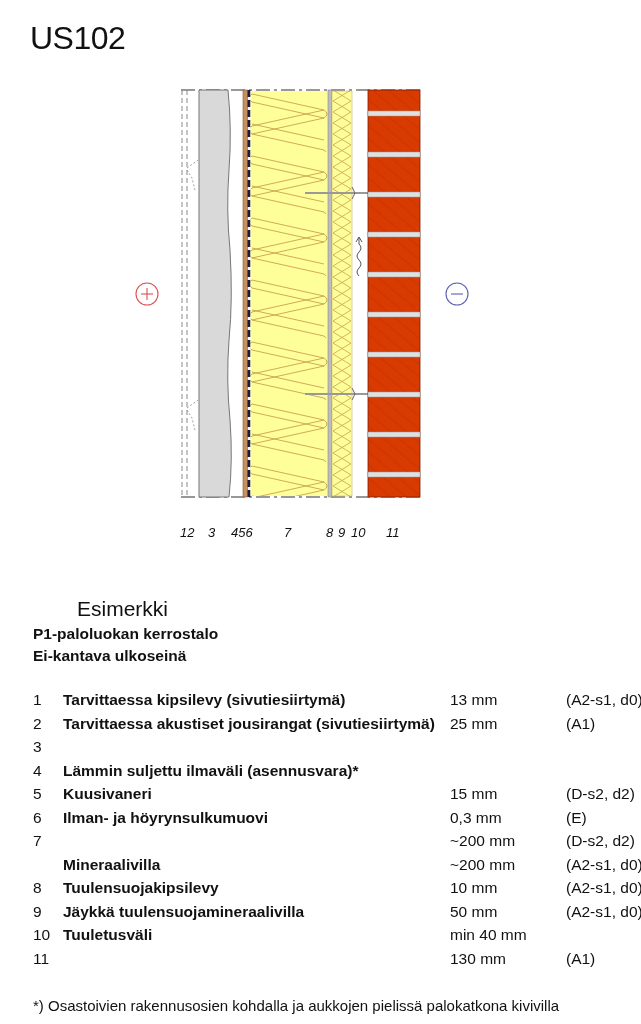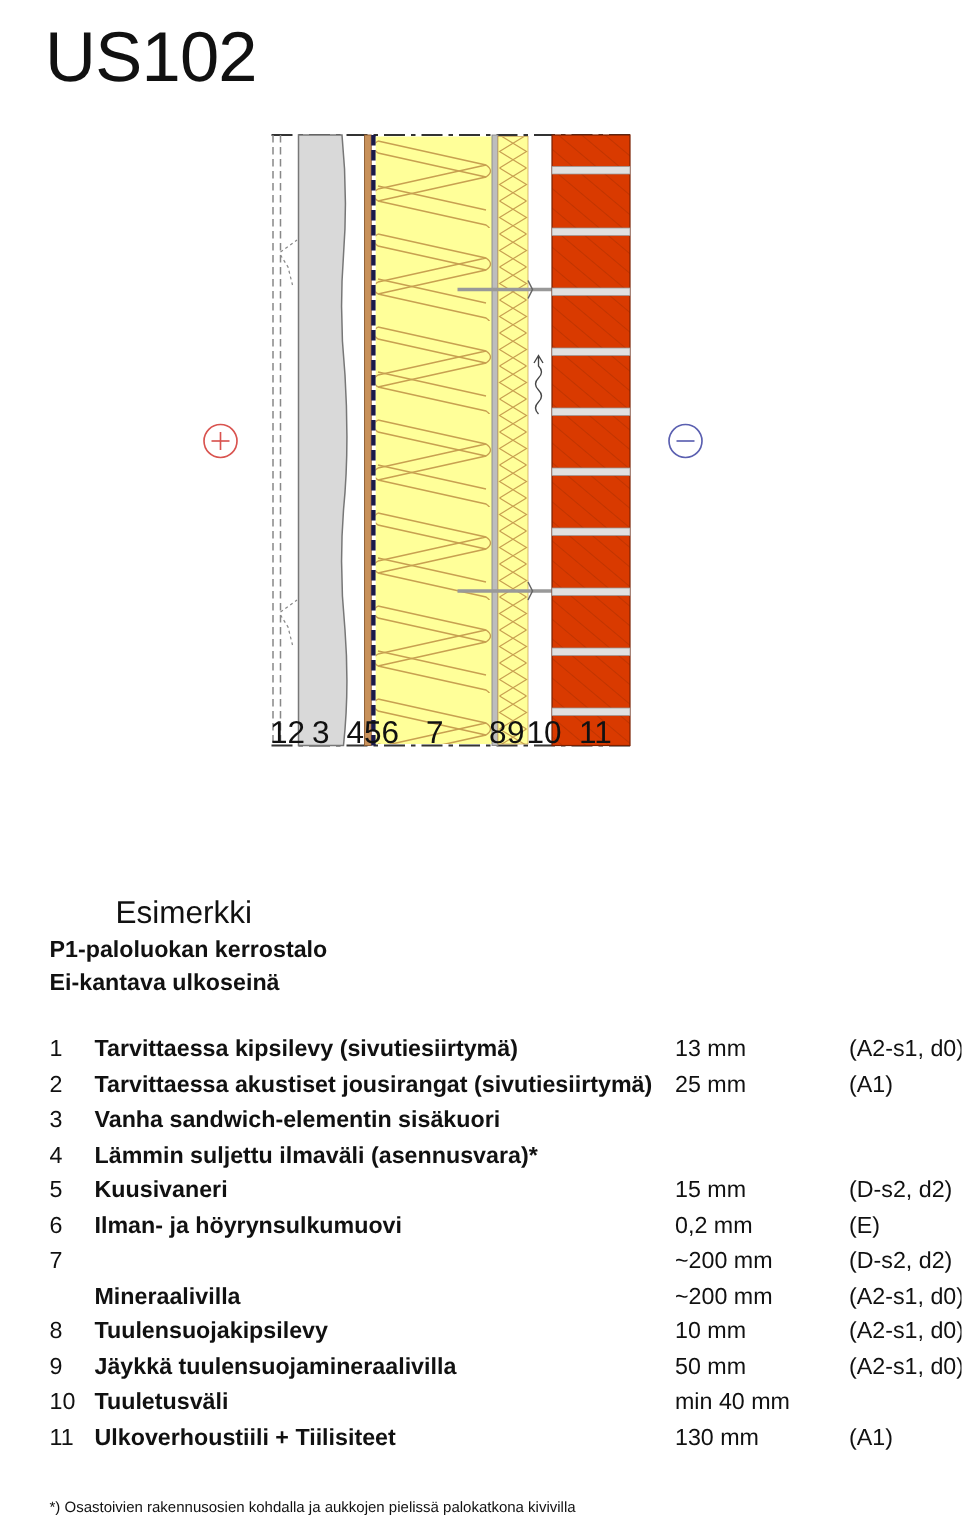--- a/index.html
+++ b/index.html
@@ -5,7 +5,7 @@
   html, body { margin: 0; padding: 0; background: #ffffff; }
   body { width: 641px; height: 1024px; position: relative; overflow: hidden;
          font-family: "Liberation Sans", "DejaVu Sans", sans-serif; color: #111; }
-  .title { position: absolute; left: 30px; top: 8px; font-size: 47px; letter-spacing: -0.5px; line-height: 60px; }
+  .title { position: absolute; left: 30px; top: 8px; font-size: 32px; letter-spacing: -0.5px; line-height: 60px; }
   .diagram { position: absolute; left: 0; top: 0; width: 641px; height: 530px; }
   .layer-num { position: absolute; top: 479px; font-size: 21px; line-height: 20px; }
   .heading { position: absolute; left: 33px; top: 596px; font-size: 21px; line-height: 26px; margin-left: 44px; }

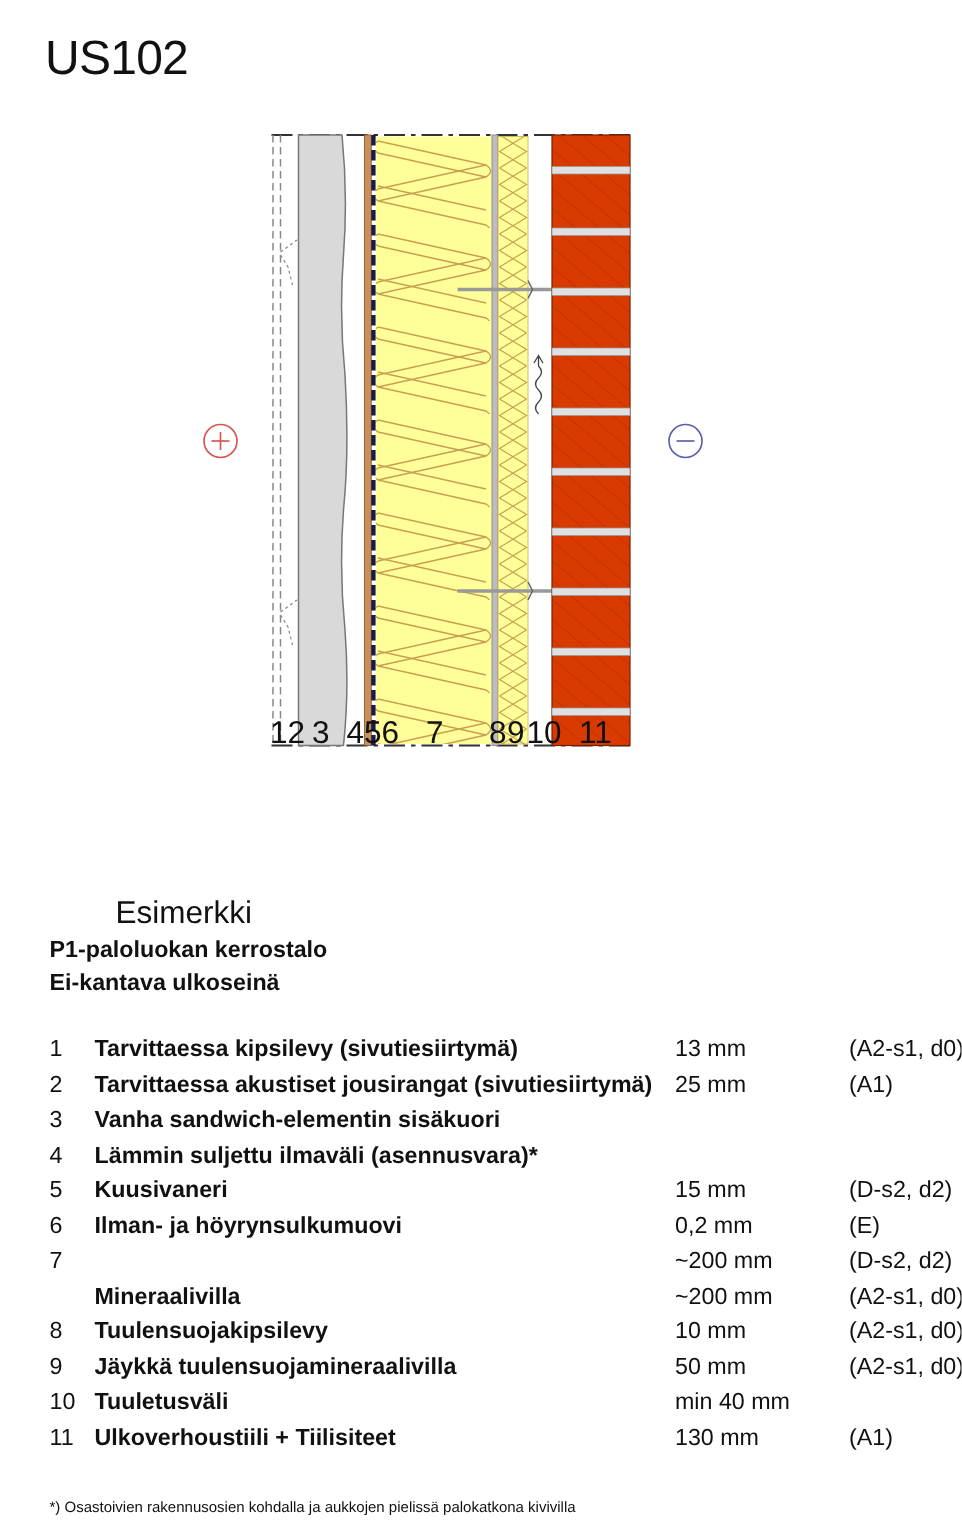--- a/index.html
+++ b/index.html
@@ -7,7 +7,7 @@
          font-family: "Liberation Sans", "DejaVu Sans", sans-serif; color: #111; }
   .title { position: absolute; left: 30px; top: 8px; font-size: 32px; letter-spacing: -0.5px; line-height: 60px; }
   .diagram { position: absolute; left: 0; top: 0; width: 641px; height: 530px; }
-  .layer-num { position: absolute; top: 479px; font-size: 21px; line-height: 20px; }
+  .layer-num { position: absolute; top: 523px; font-size: 13px; line-height: 20px; font-style: italic; }
   .heading { position: absolute; left: 33px; top: 596px; font-size: 21px; line-height: 26px; margin-left: 44px; }
   .sub { position: absolute; left: 33px; font-size: 15.5px; line-height: 20px; font-weight: bold; }
   .spec-table { position: absolute; left: 33px; top: 688px; width: 600px; font-size: 15.5px; }

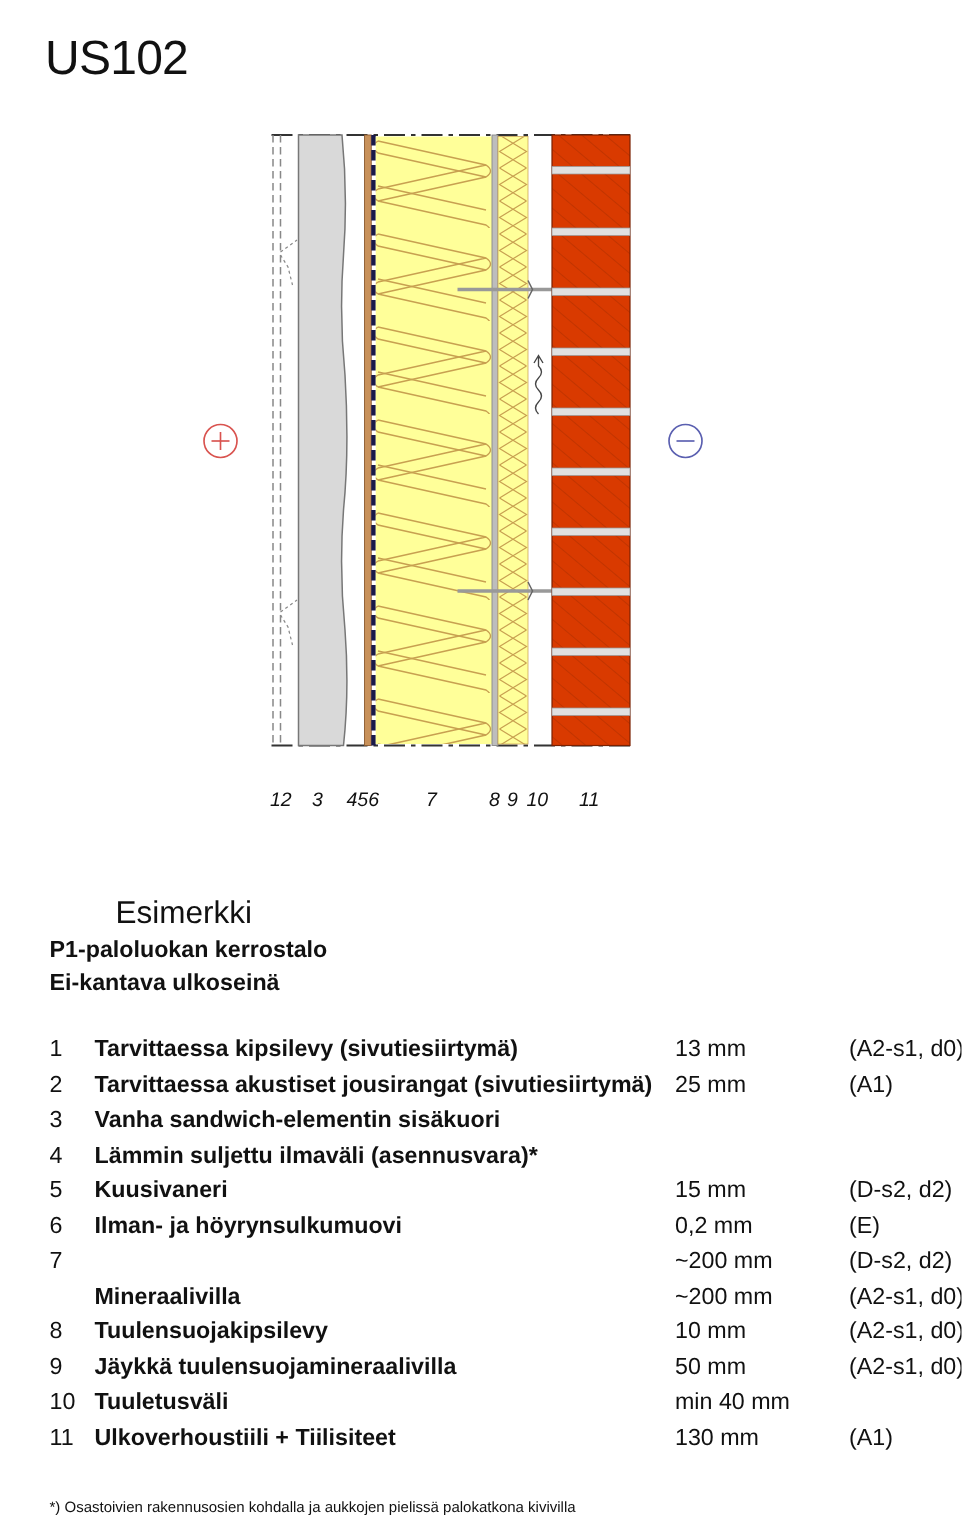--- a/index.html
+++ b/index.html
@@ -125,7 +125,6 @@
   </div>
   <div class="row">
     <span class="num">3</span>
-    <span class="desc">Vanha sandwich-elementin sisäkuori</span>
     <span class="thick"></span>
     <span class="cls"></span>
   </div>

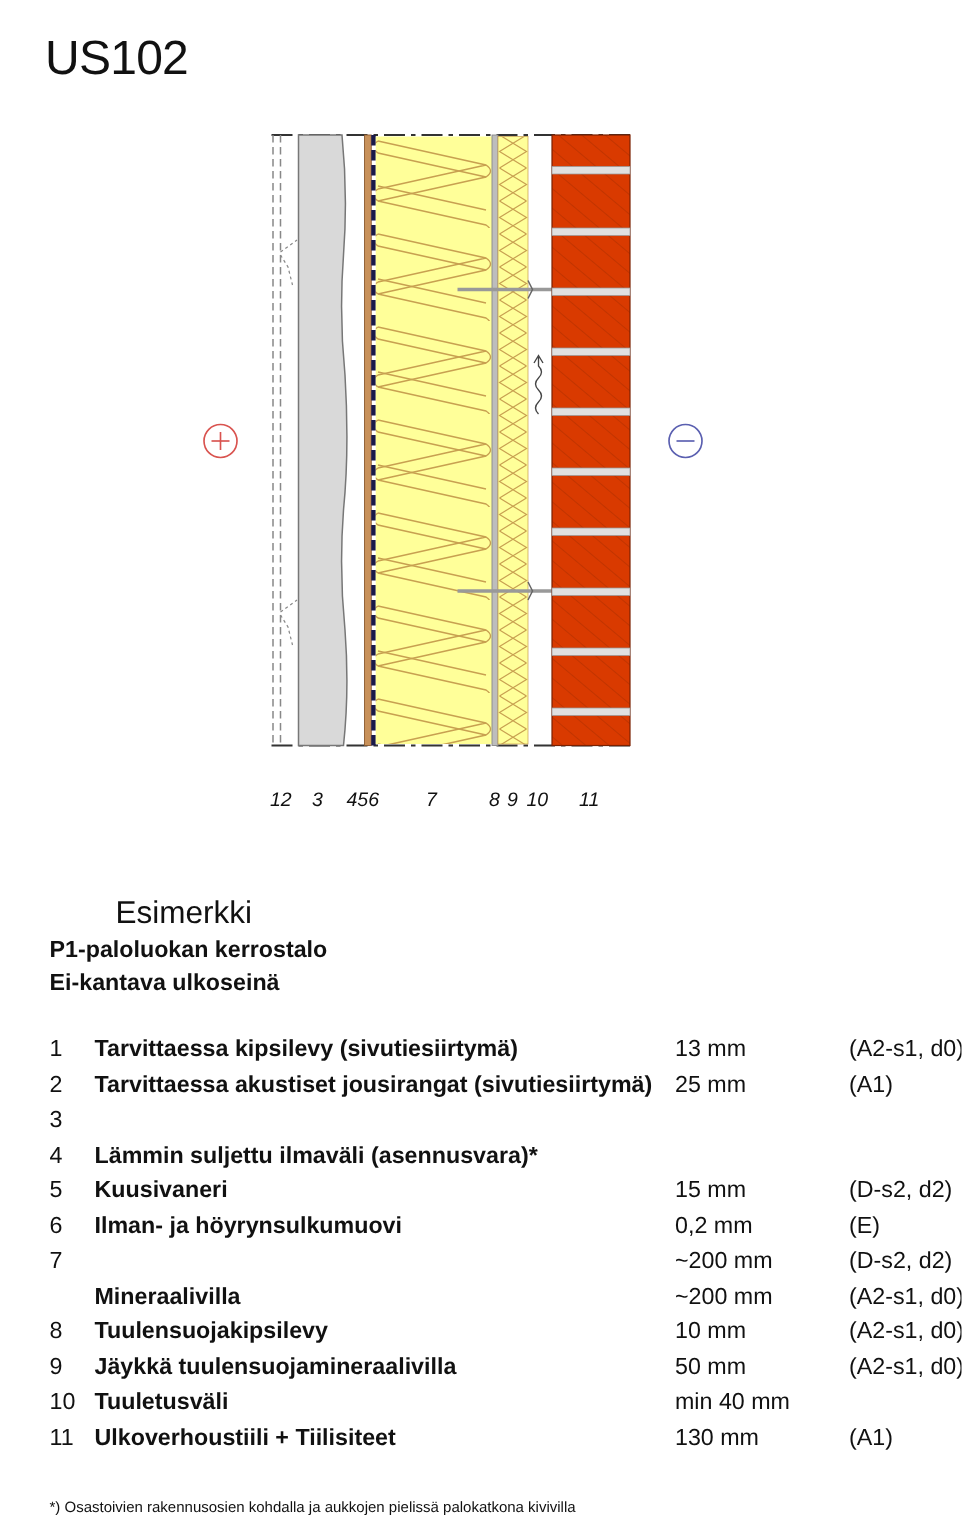--- a/index.html
+++ b/index.html
@@ -143,7 +143,7 @@
   <div class="row">
     <span class="num">6</span>
     <span class="desc">Ilman- ja höyrynsulkumuovi</span>
-    <span class="thick">0,2 mm</span>
+    <span class="thick">0,3 mm</span>
     <span class="cls">(E)</span>
   </div>
   <div class="row">

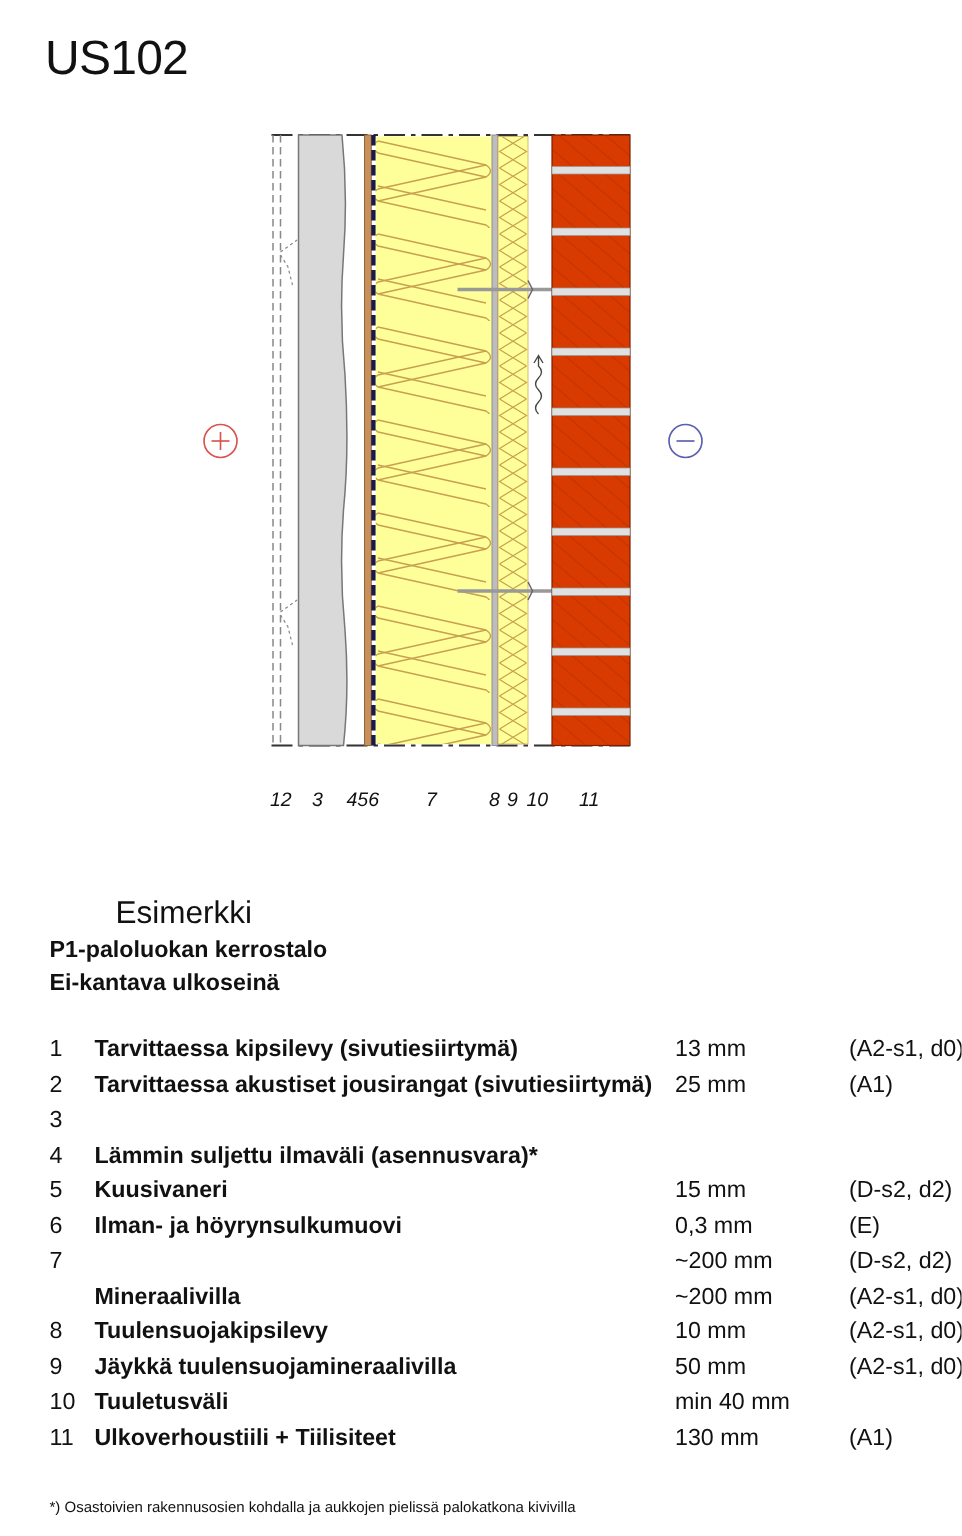--- a/index.html
+++ b/index.html
@@ -177,7 +177,6 @@
   </div>
   <div class="row">
     <span class="num">11</span>
-    <span class="desc">Ulkoverhoustiili + Tiilisiteet</span>
     <span class="thick">130 mm</span>
     <span class="cls">(A1)</span>
   </div>

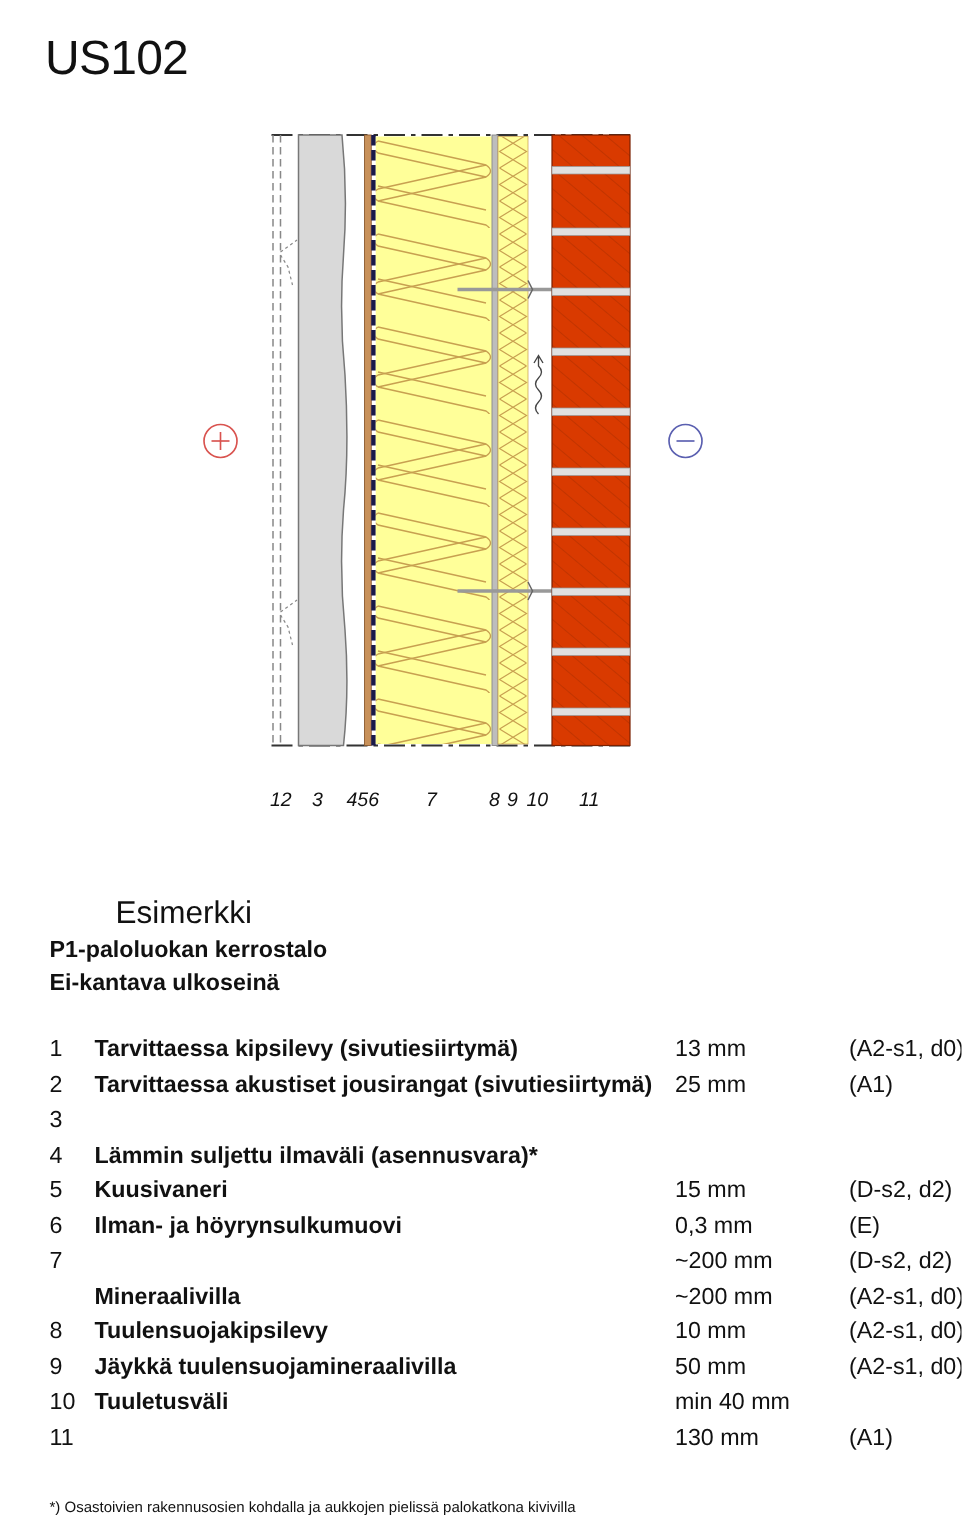--- a/index.html
+++ b/index.html
@@ -16,7 +16,7 @@
   .row .desc { position: absolute; left: 30px; font-weight: bold; }
   .row .thick { position: absolute; left: 417px; }
   .row .cls { position: absolute; left: 533px; }
-  .footnote { position: absolute; left: 33px; top: 996px; font-size: 10px; line-height: 20px; white-space: nowrap; }
+  .footnote { position: absolute; left: 33px; top: 996px; font-size: 15px; line-height: 20px; white-space: nowrap; }
 </style>
 </head>
 <body>

